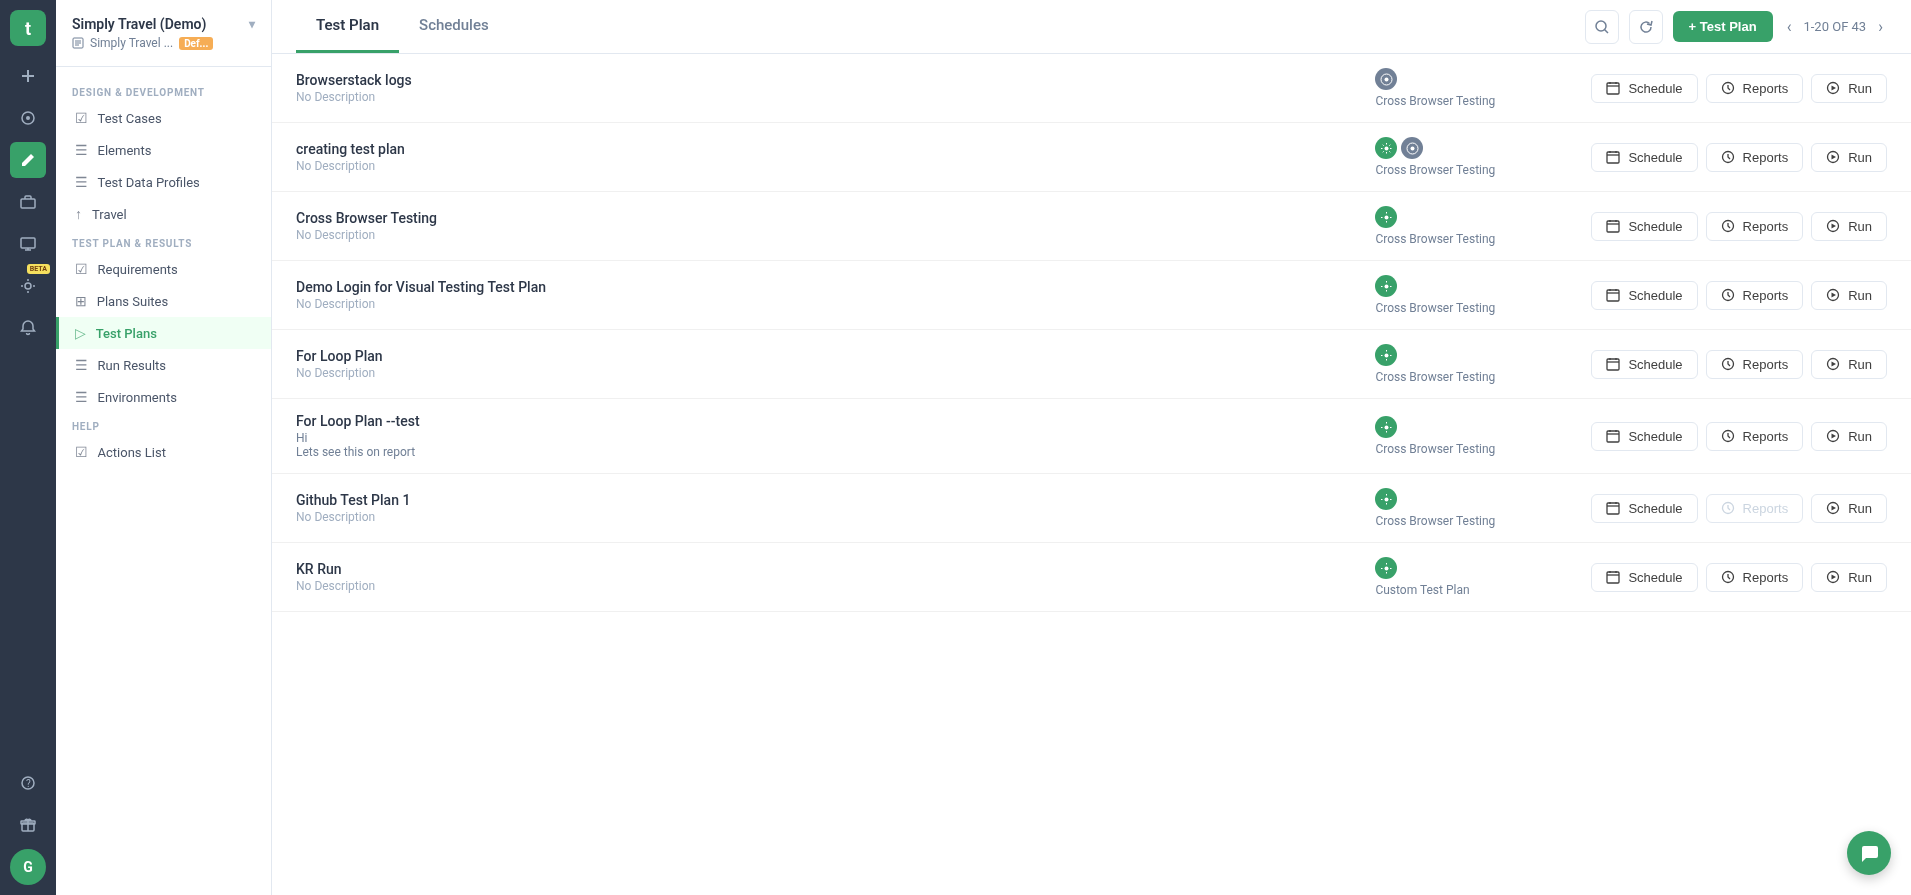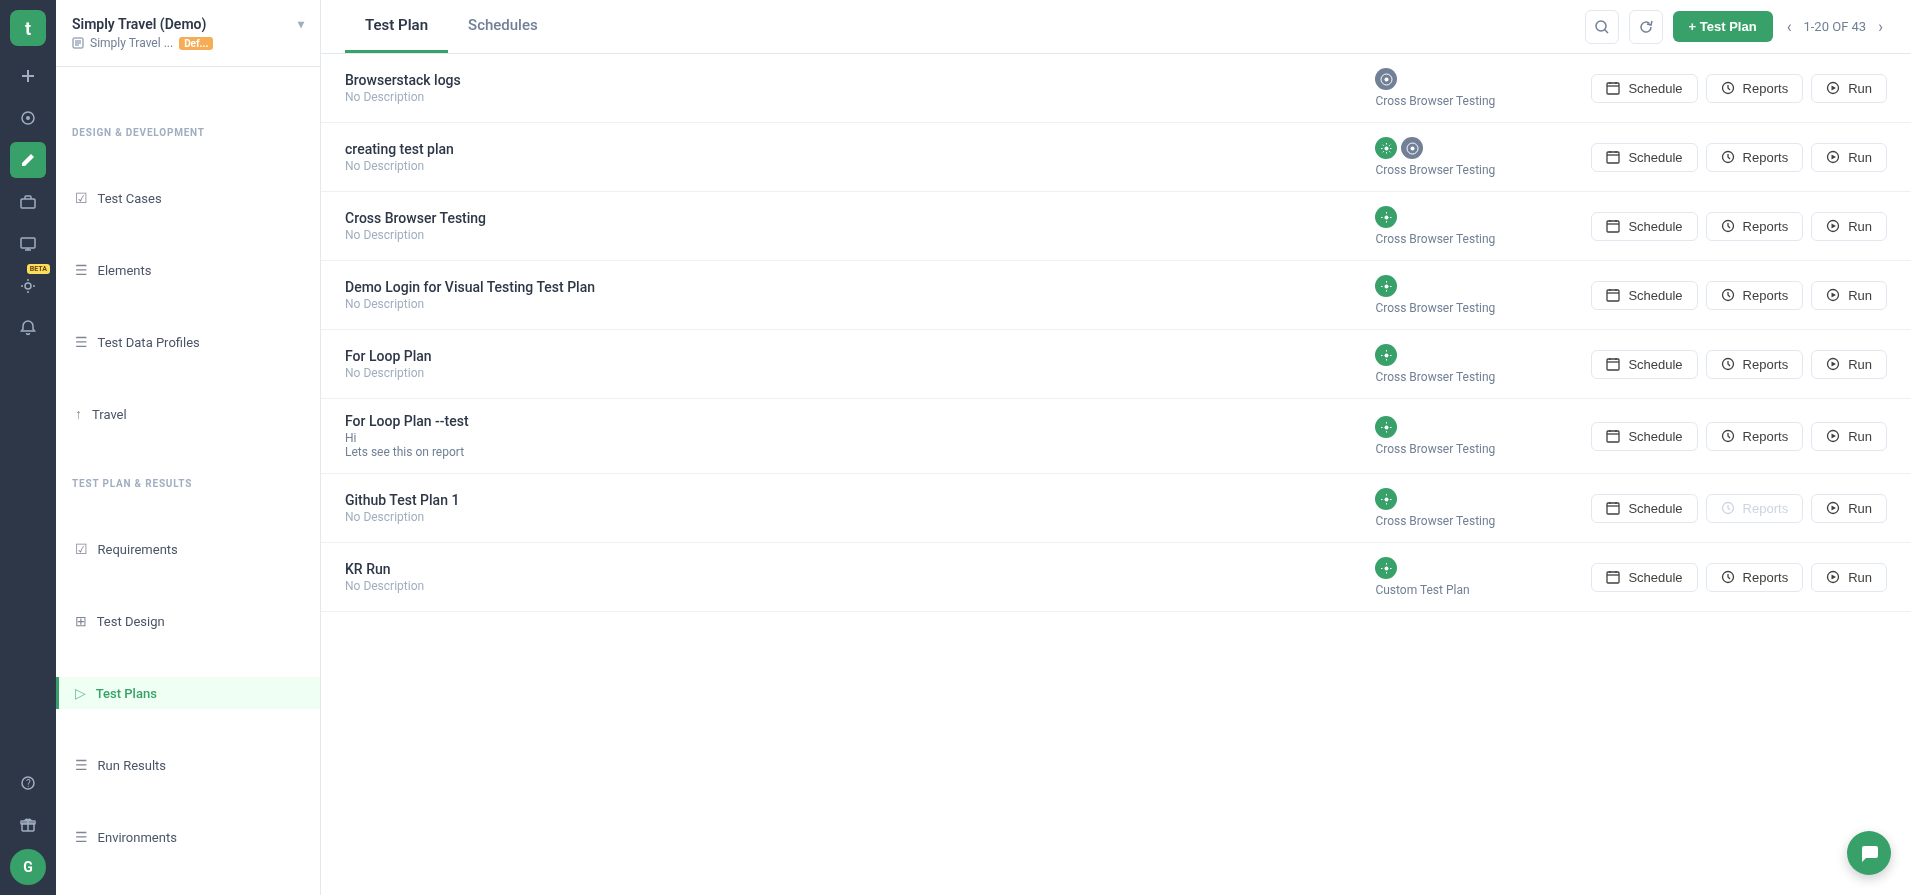--- a/index.html
+++ b/index.html
@@ -57,14 +57,13 @@
 
     
     .sidebar {
-      width: 265px;
+      width: 216px;
       background: white;
       border-right: 1px solid #e2e8f0;
       padding: 16px 0;
       display: flex;
       flex-direction: column;
       flex-shrink: 0;
-      gap: 40px;
     }
     .sidebar-header {
       padding: 0 16px 16px;

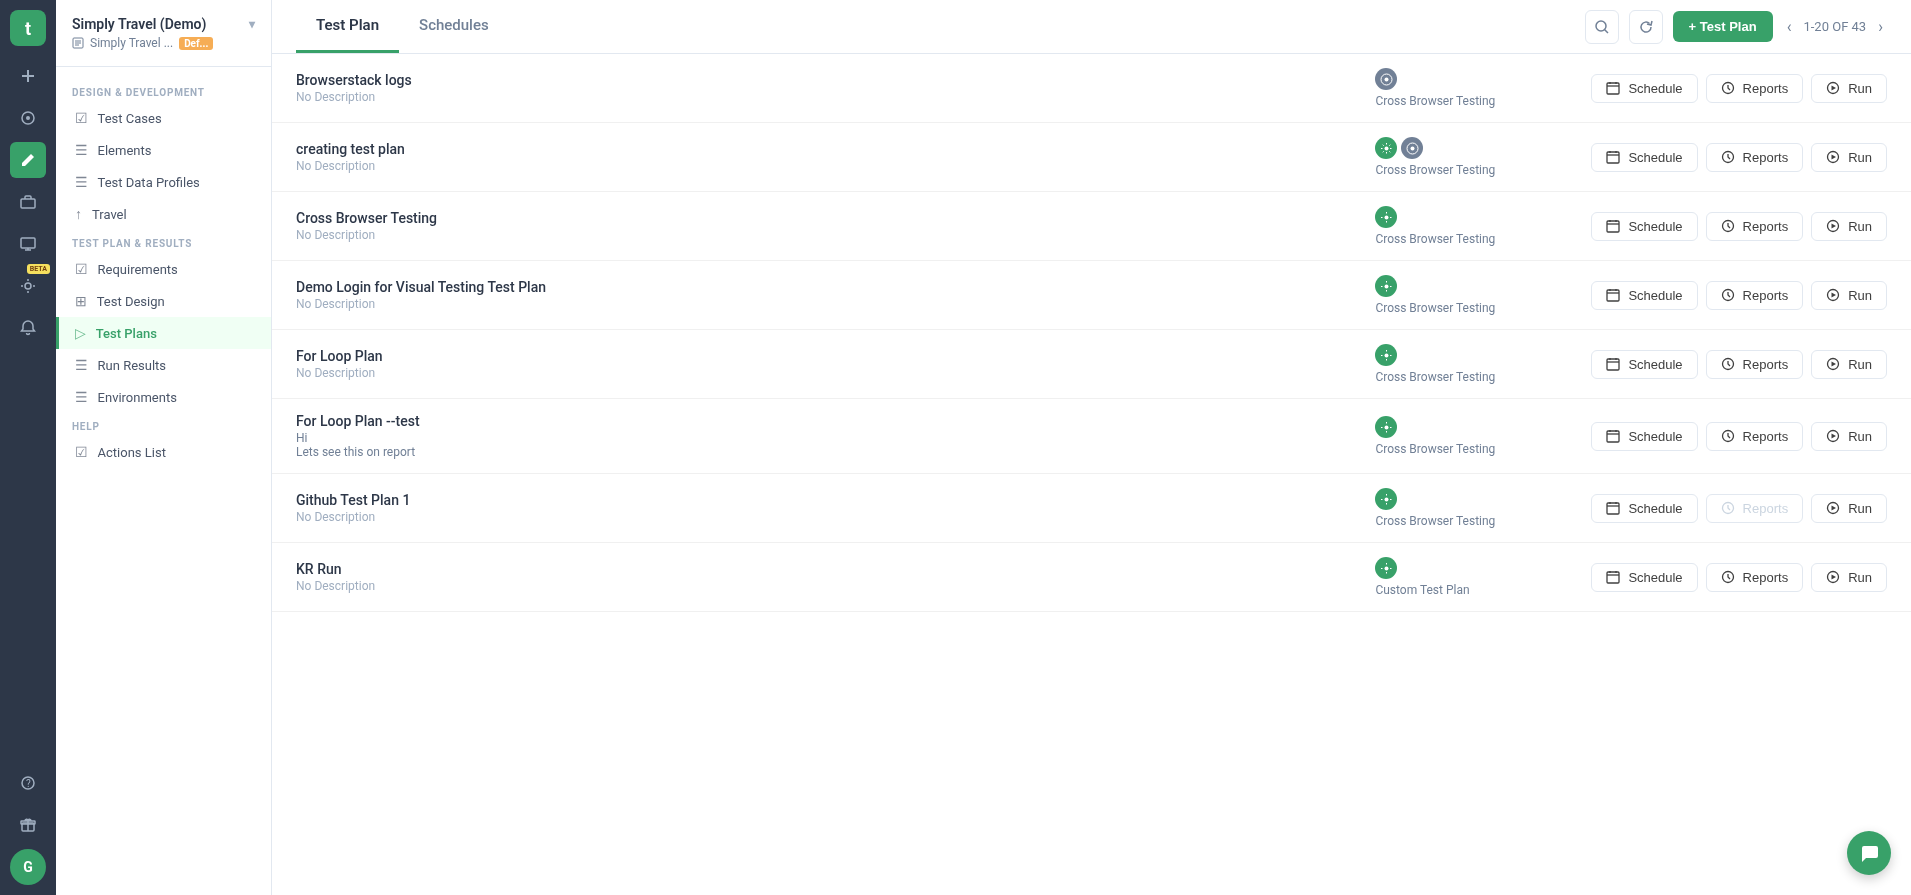--- a/index.html
+++ b/index.html
@@ -408,7 +408,7 @@
   </div>
   <div class="sidebar-item">
     <span class="sidebar-item-icon">⊞</span>
-    <span>Test Design</span>
+    <span>Plans Suites</span>
   </div>
   <div class="sidebar-item active">
     <span class="sidebar-item-icon">▷</span>

